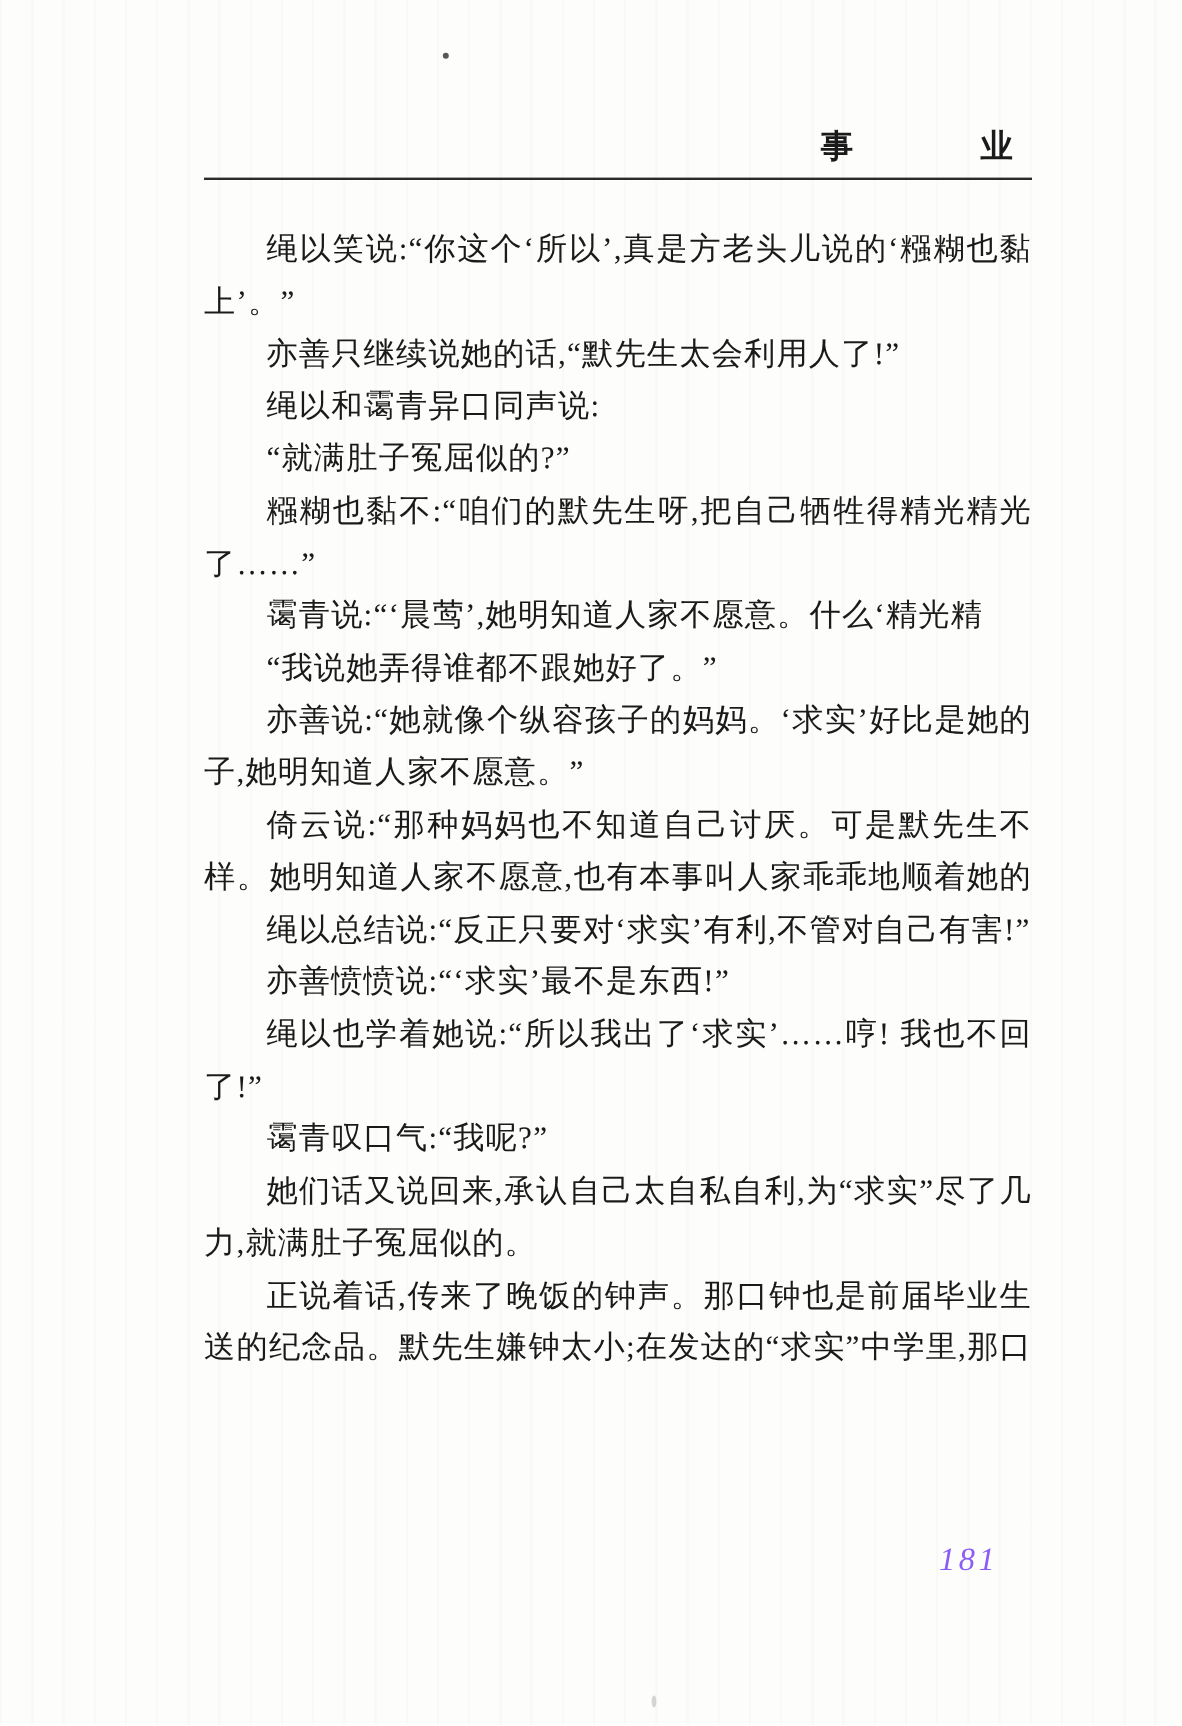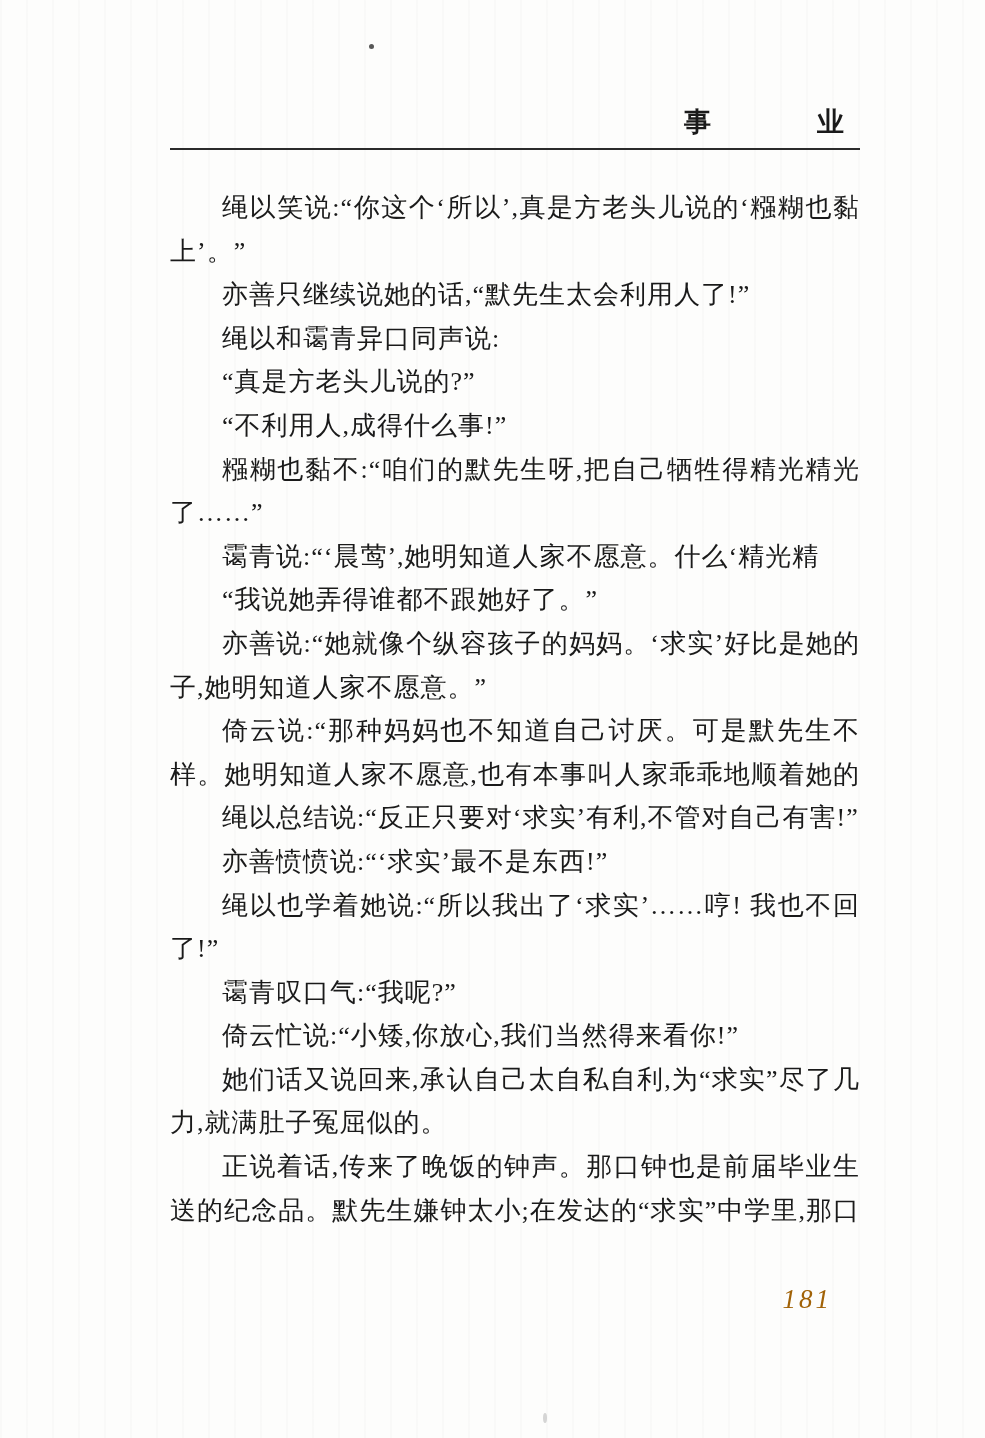--- a/index.html
+++ b/index.html
@@ -100,7 +100,7 @@
       <div class="line">上’。”</div>
       <div class="line indent">亦善只继续说她的话,“默先生太会利用人了!”</div>
       <div class="line indent">绳以和霭青异口同声说:</div>
-      <div class="line indent">“真是方老头儿说的?”</div>
+      <div class="line indent">“就满肚子冤屈似的?”</div>
       <div class="line indent">“不利用人,成得什么事!”</div>
       <div class="line indent justify">糨糊也黏不:“咱们的默先生呀,把自己牺牲得精光精光</div>
       <div class="line">了……”</div>

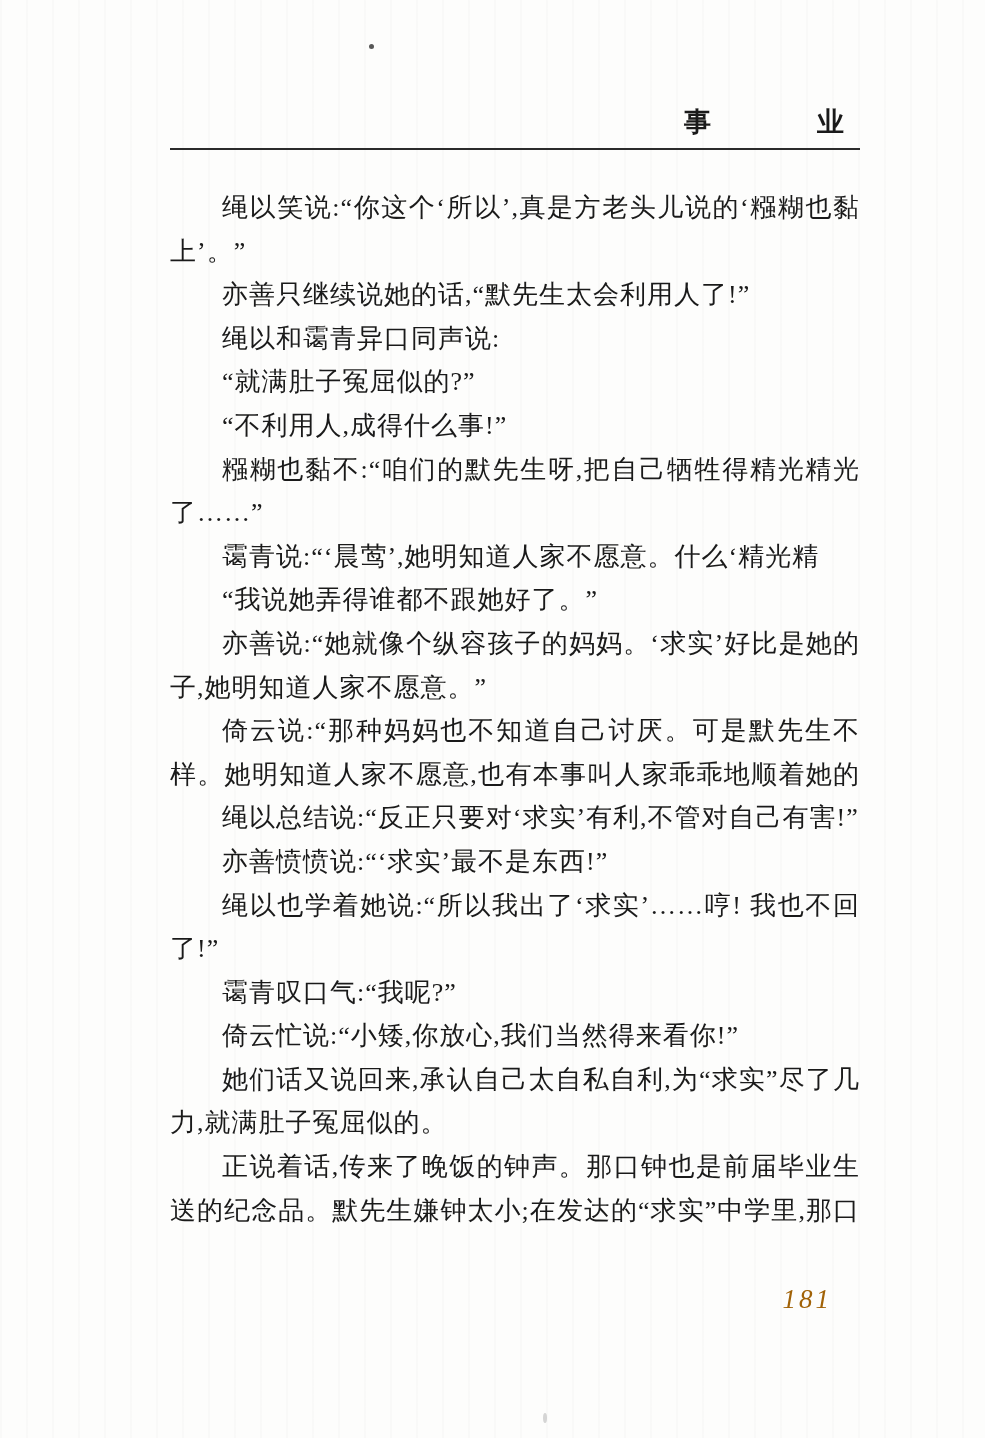--- a/index.html
+++ b/index.html
@@ -101,7 +101,6 @@
       <div class="line indent">亦善只继续说她的话,“默先生太会利用人了!”</div>
       <div class="line indent">绳以和霭青异口同声说:</div>
       <div class="line indent">“就满肚子冤屈似的?”</div>
-      <div class="line indent">“不利用人,成得什么事!”</div>
       <div class="line indent justify">糨糊也黏不:“咱们的默先生呀,把自己牺牲得精光精光</div>
       <div class="line">了……”</div>
       <div class="line indent">霭青说:“‘晨莺’,她明知道人家不愿意。什么‘精光精光’?”</div>

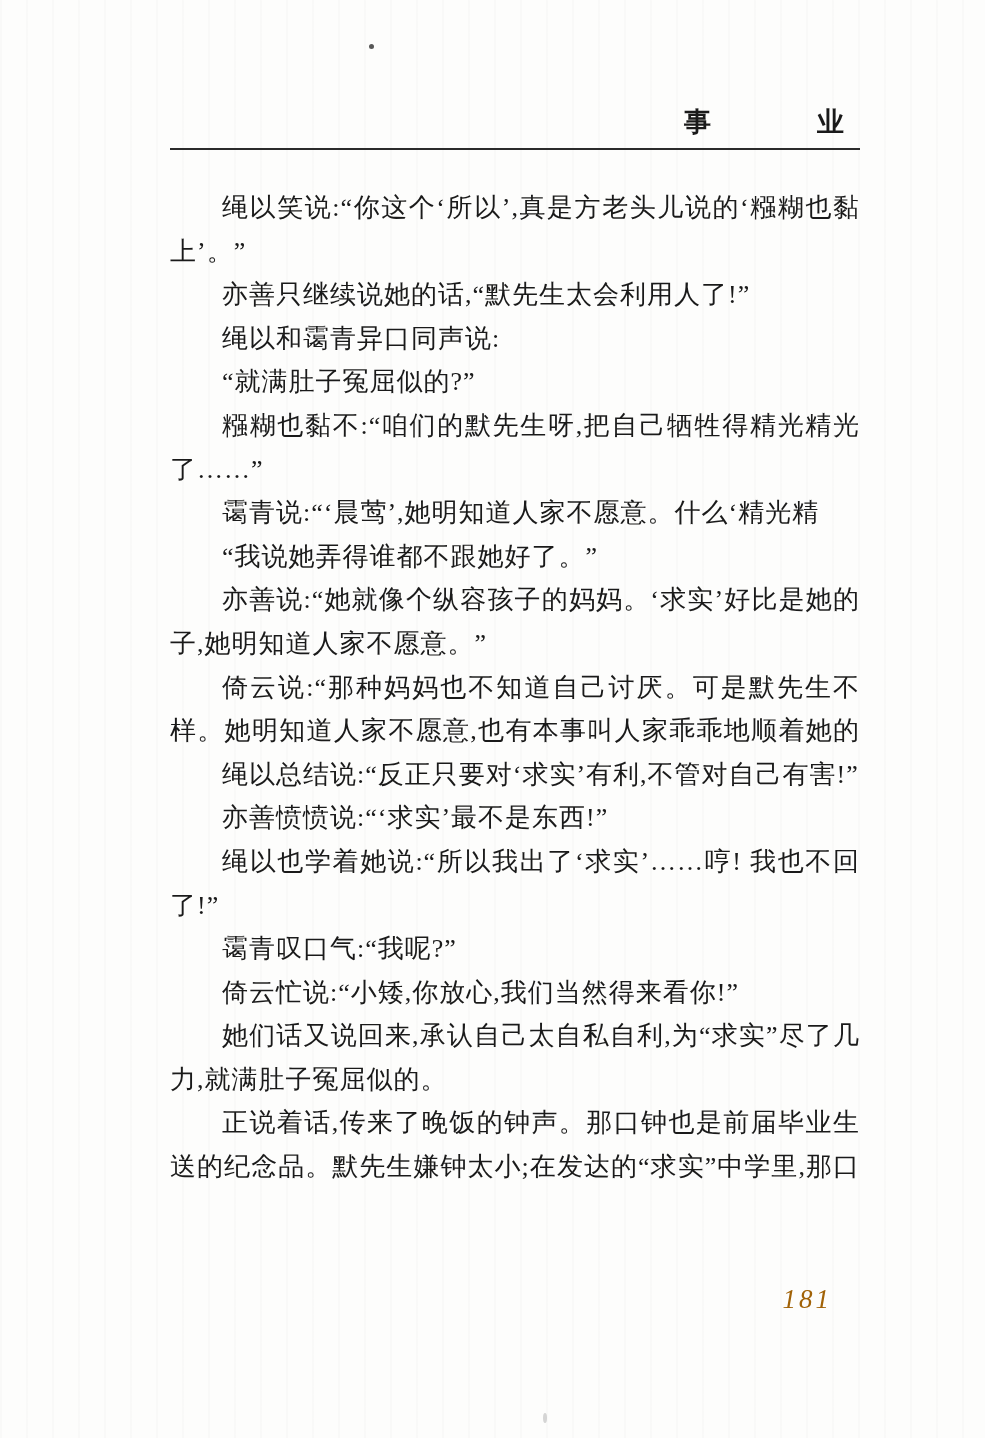--- a/index.html
+++ b/index.html
@@ -114,7 +114,6 @@
       <div class="line indent justify">绳以也学着她说:“所以我出了‘求实’……哼! 我也不回来</div>
       <div class="line">了!”</div>
       <div class="line indent">霭青叹口气:“我呢?”</div>
-      <div class="line indent">倚云忙说:“小矮,你放心,我们当然得来看你!”</div>
       <div class="line indent justify">她们话又说回来,承认自己太自私自利,为“求实”尽了几分</div>
       <div class="line">力,就满肚子冤屈似的。</div>
       <div class="line indent justify">正说着话,传来了晚饭的钟声。那口钟也是前届毕业生赠</div>

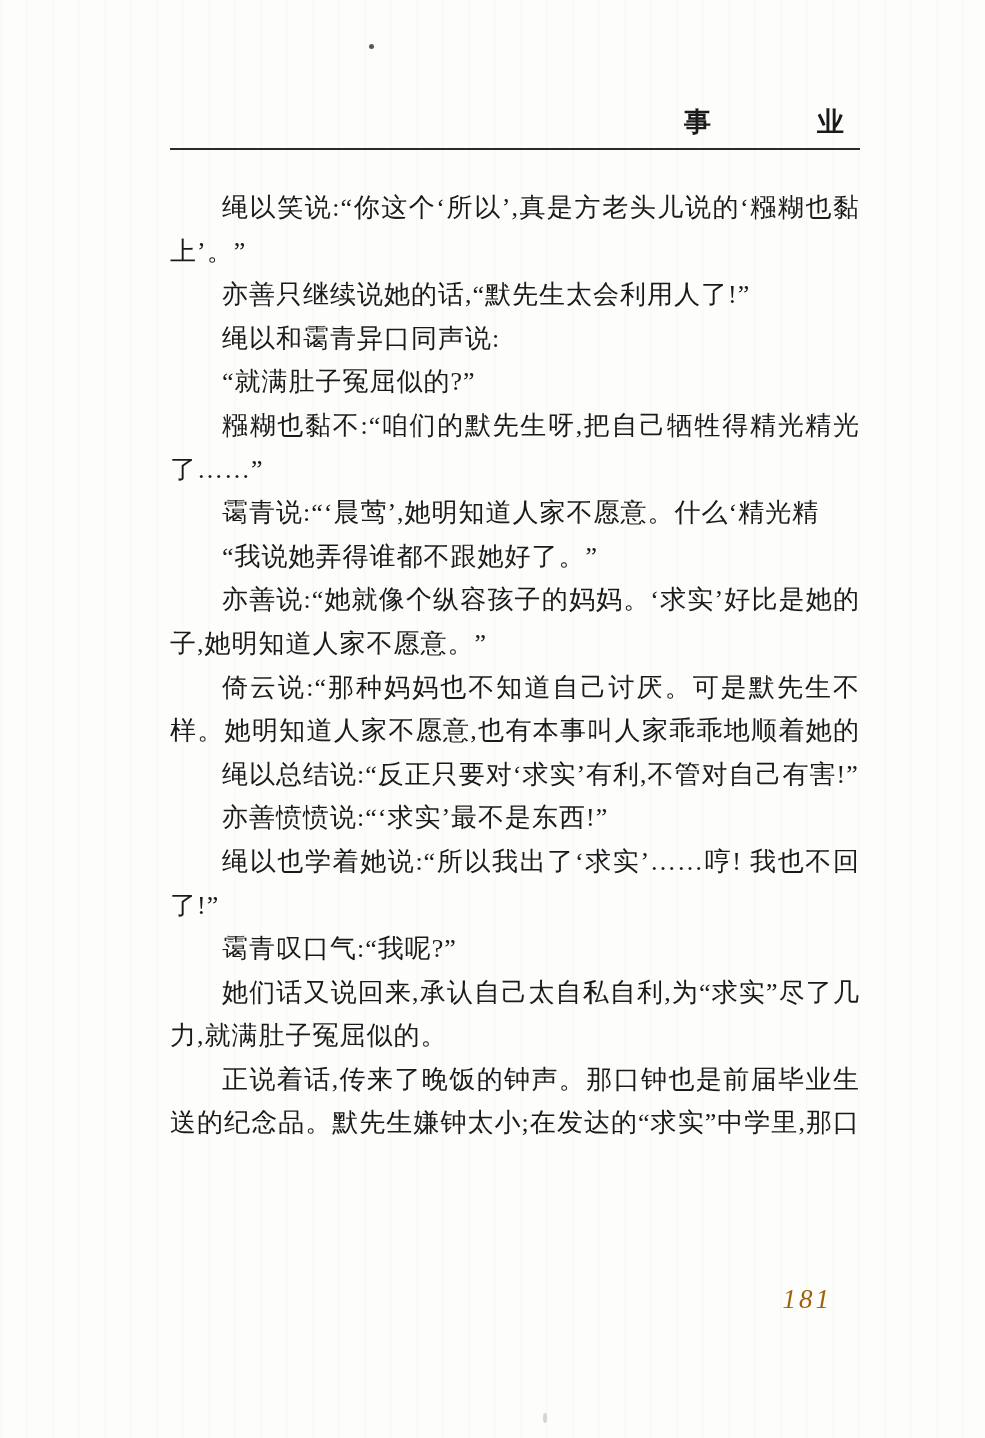--- a/index.html
+++ b/index.html
@@ -76,7 +76,7 @@
     font-size: 27px;
     font-style: italic;
     letter-spacing: 3px;
-    color: #a16207;
+    color: #8b5cf6;
   }
   .speckle {
     position: absolute;

